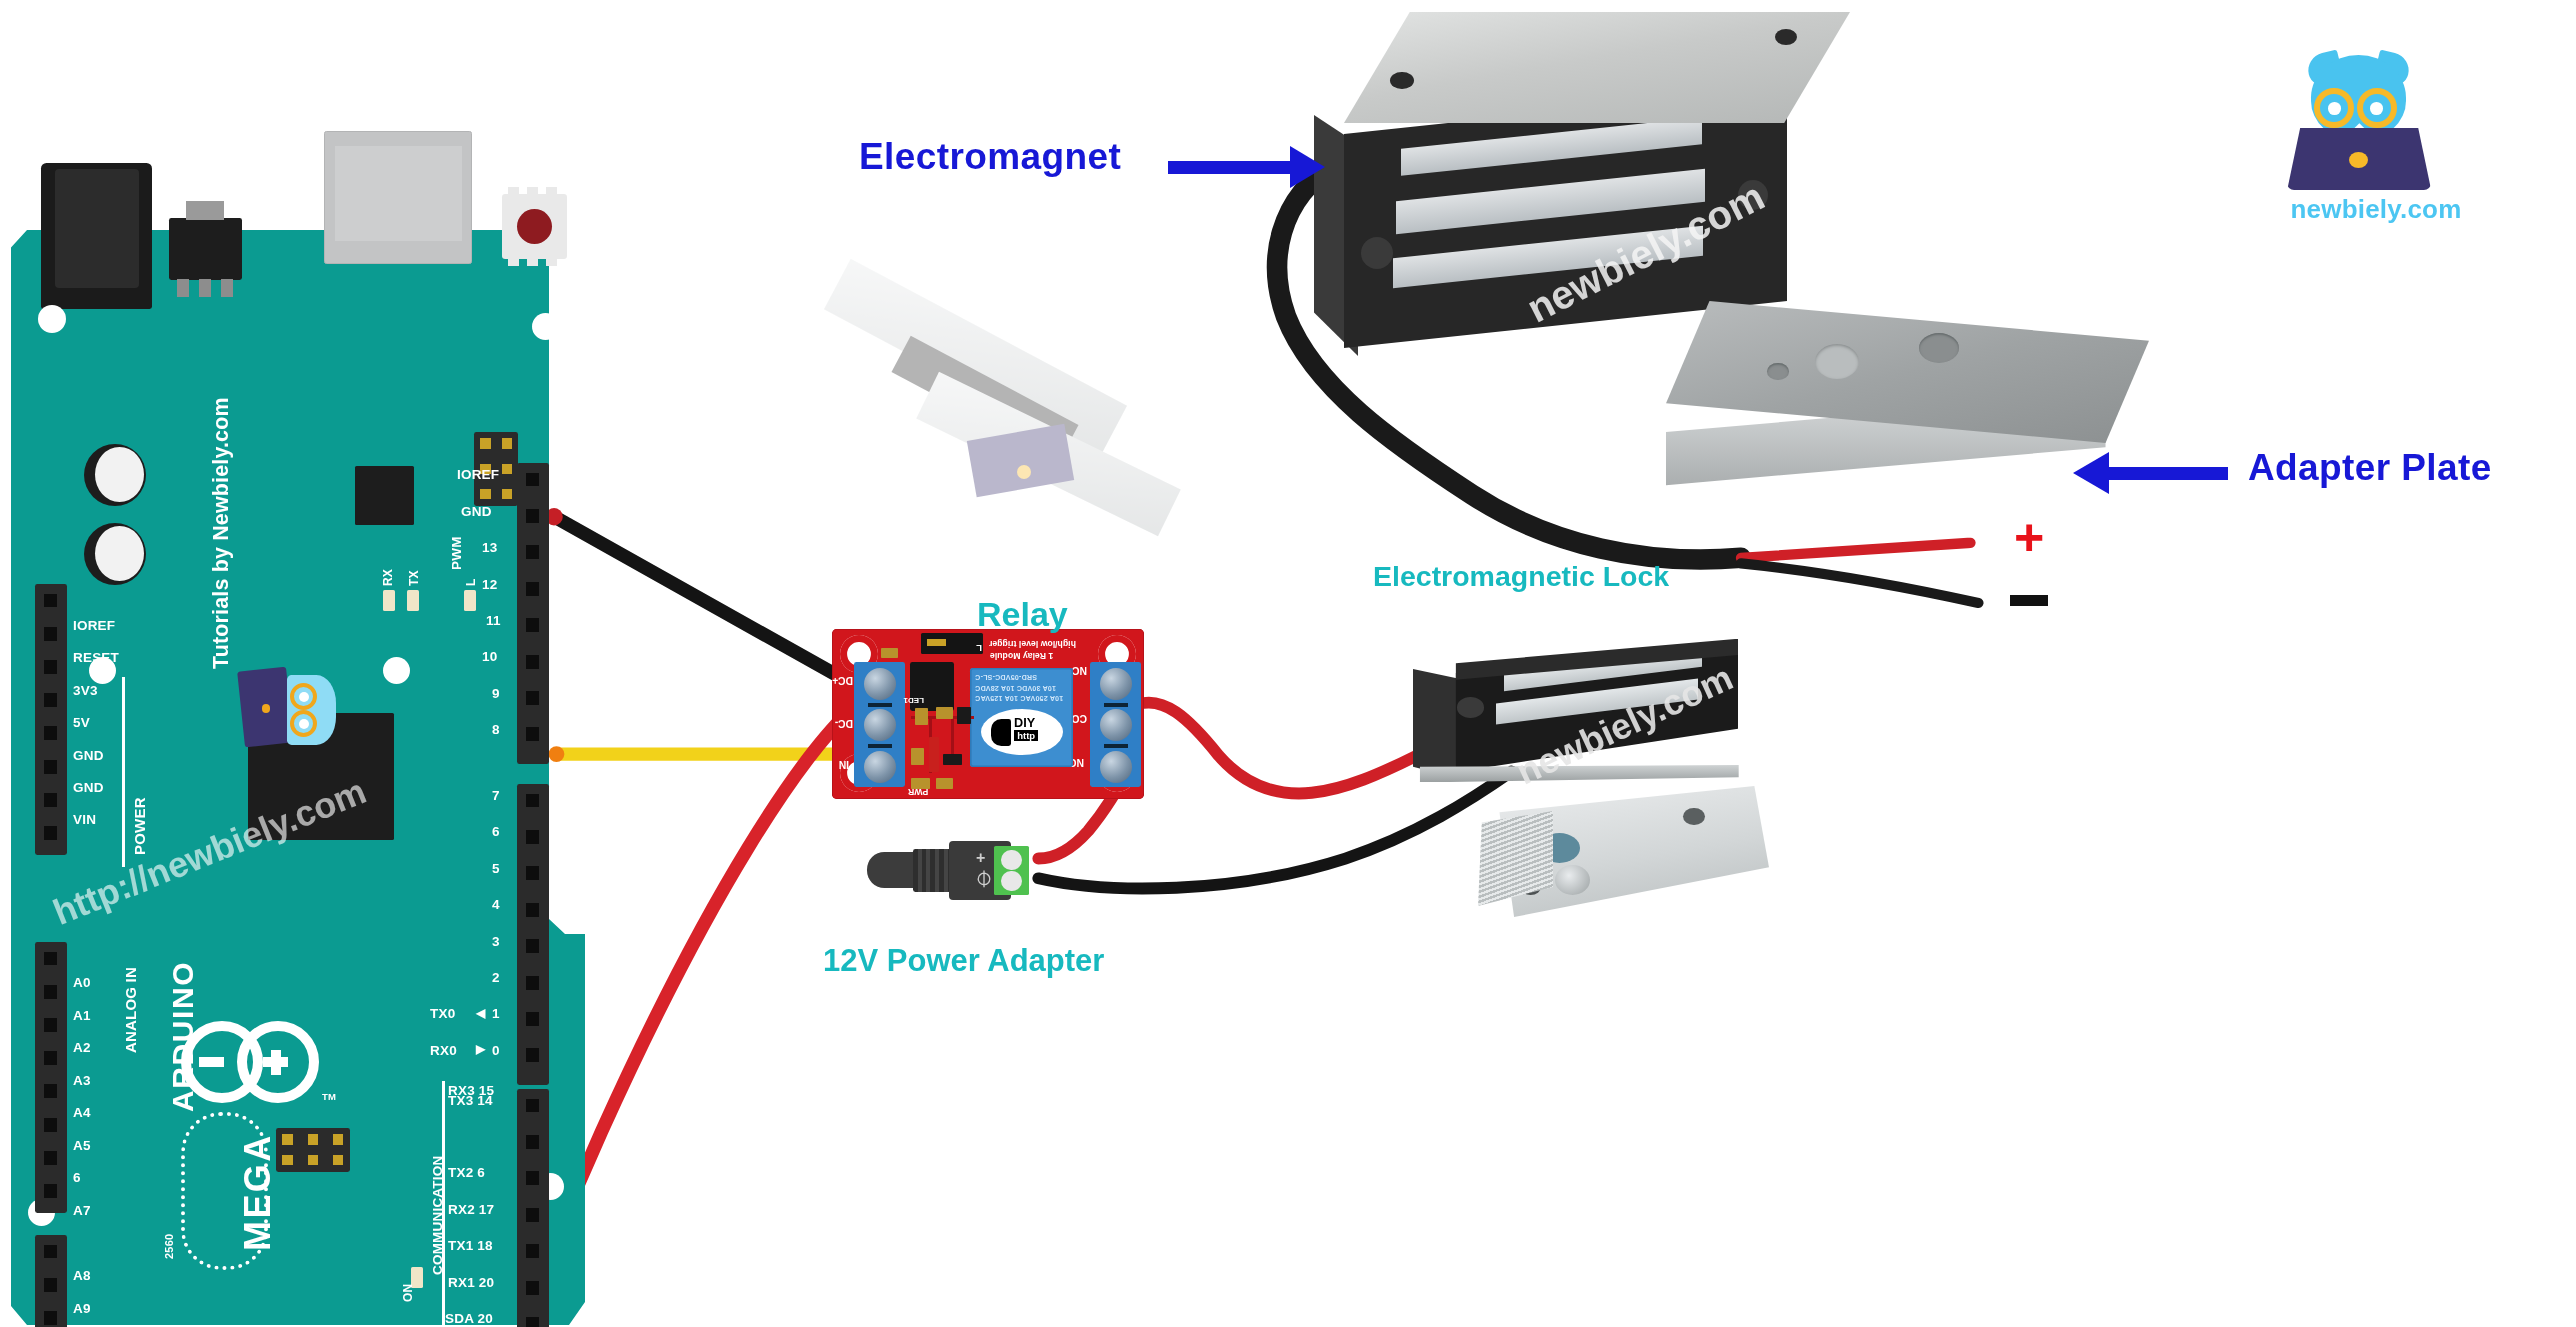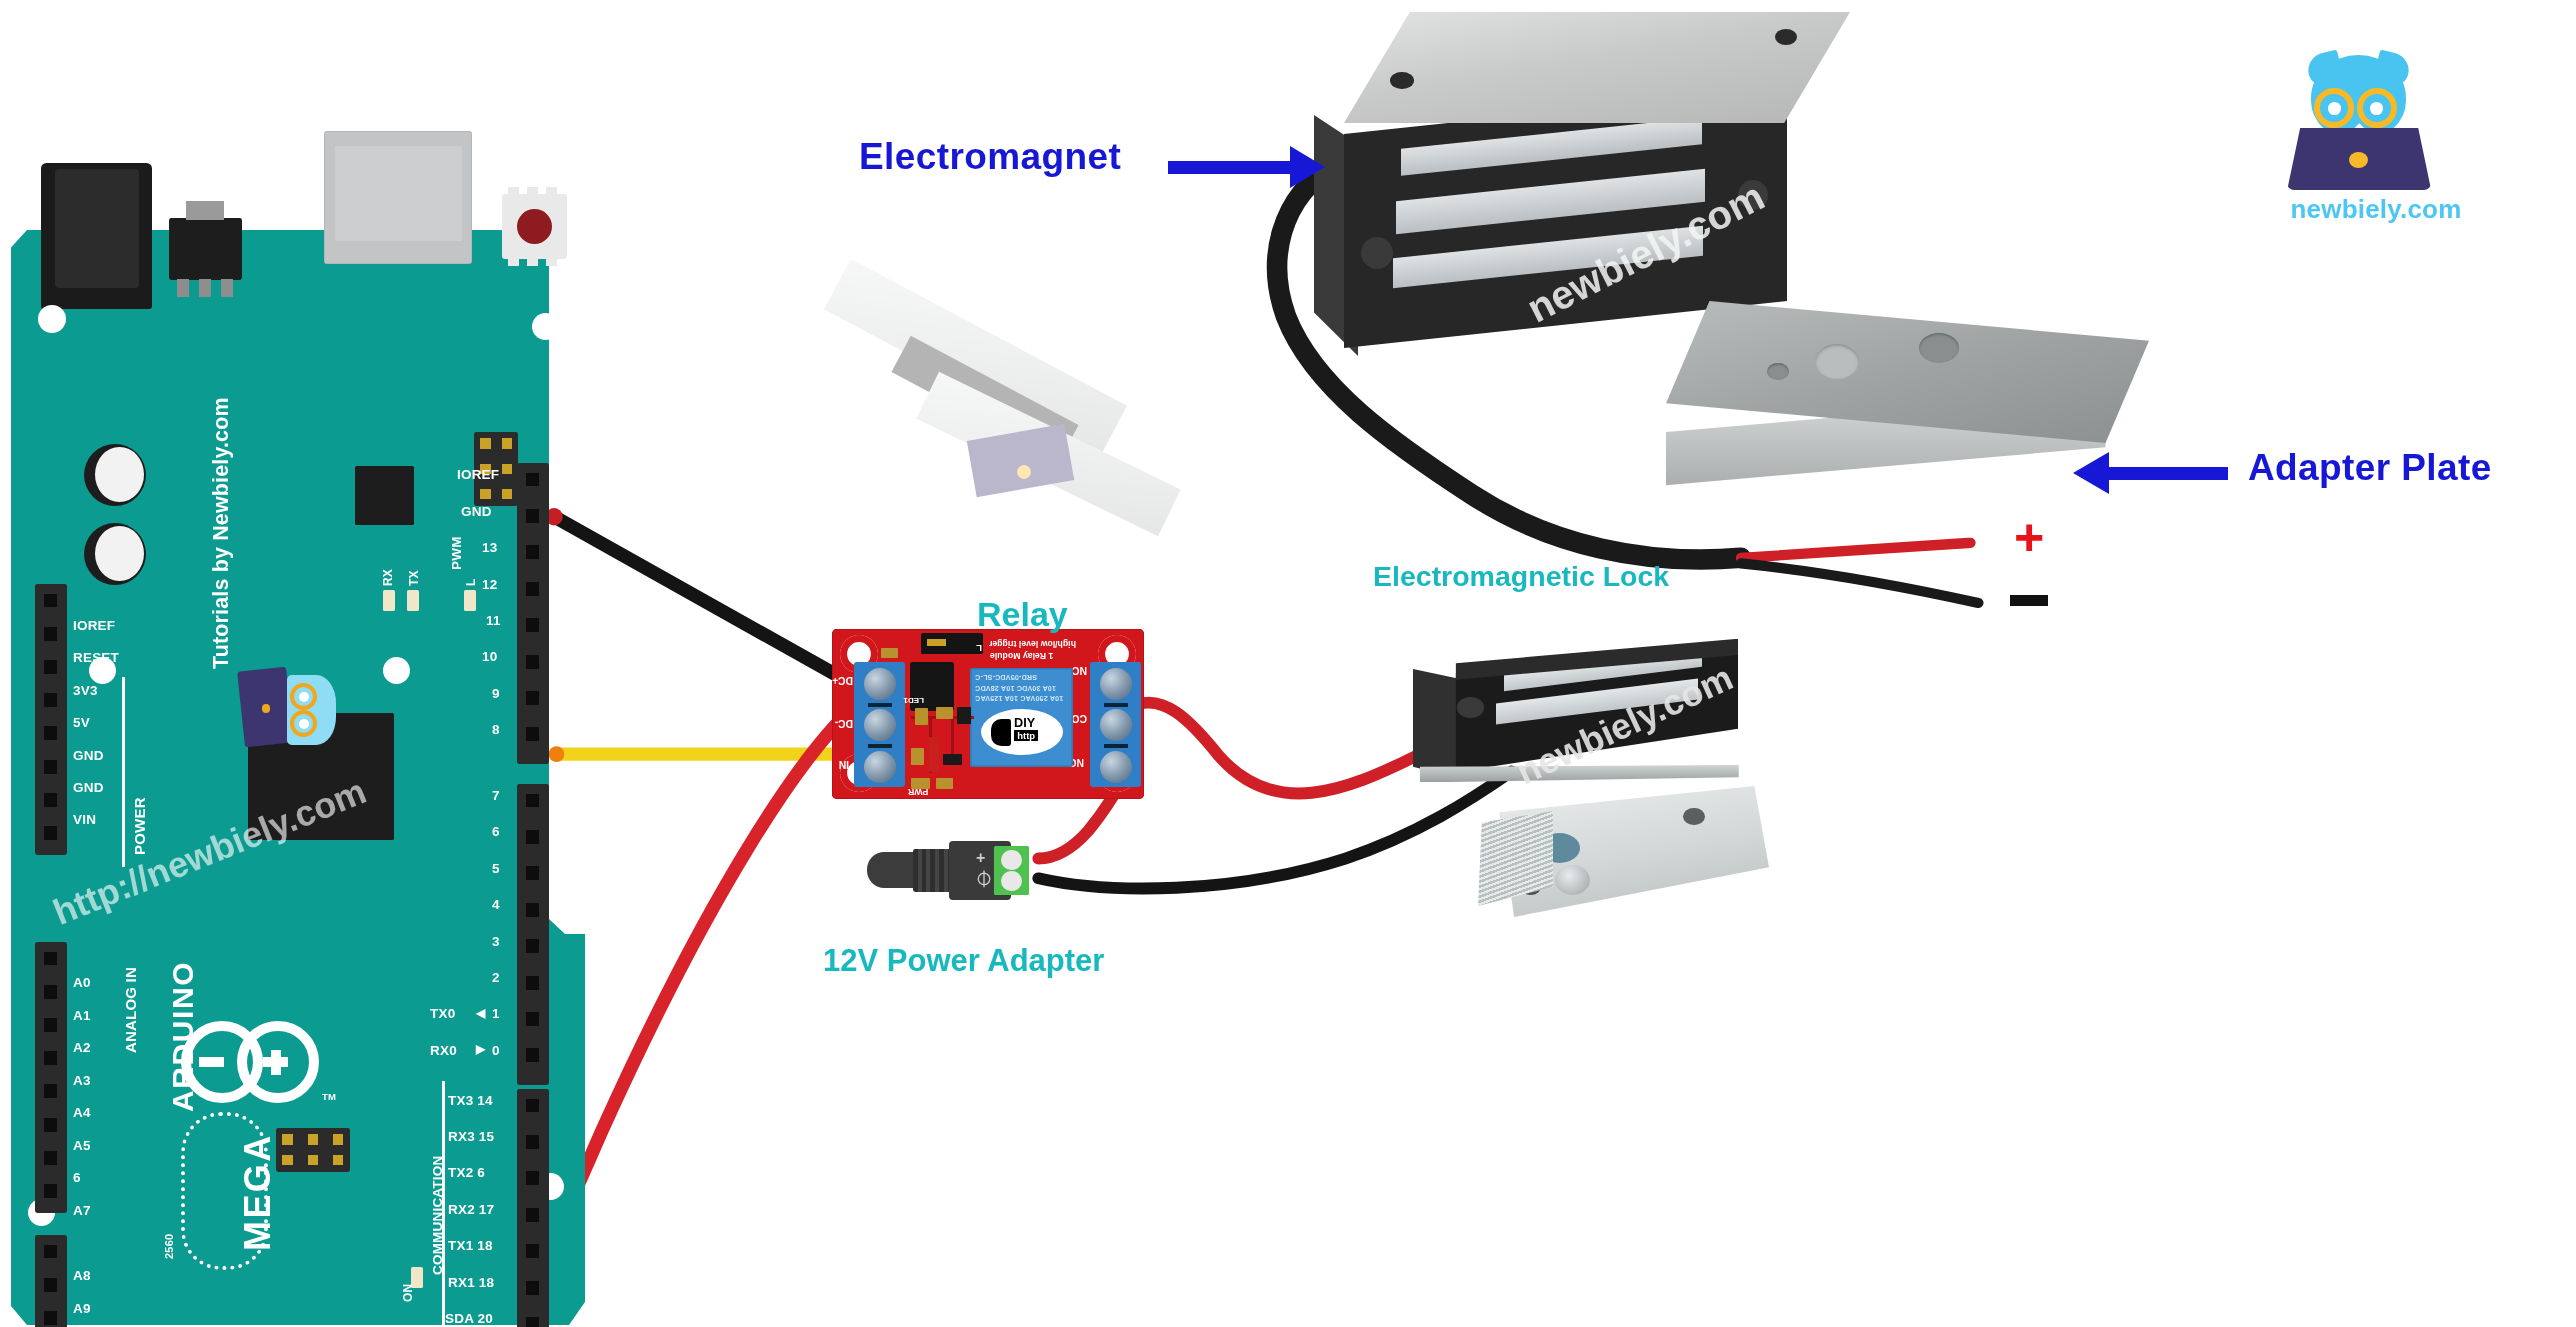--- a/index.html
+++ b/index.html
@@ -359,7 +359,7 @@
       <div class="pin" style="left:8.7px;top:228px;"></div>
     </div>
     <div class="lbl" style="left:437px;top:863px;">TX3 14</div>
-    <div class="lbl" style="left:437px;top:899px;">RX3 15</div>
+    <div class="lbl" style="left:437px;top:853px;">RX3 15</div>
     <div class="lbl" style="left:437px;top:935px;">TX2 6</div>
     <div class="lbl" style="left:437px;top:972px;">RX2 17</div>
     <div class="lbl" style="left:437px;top:1008px;">TX1 18</div>

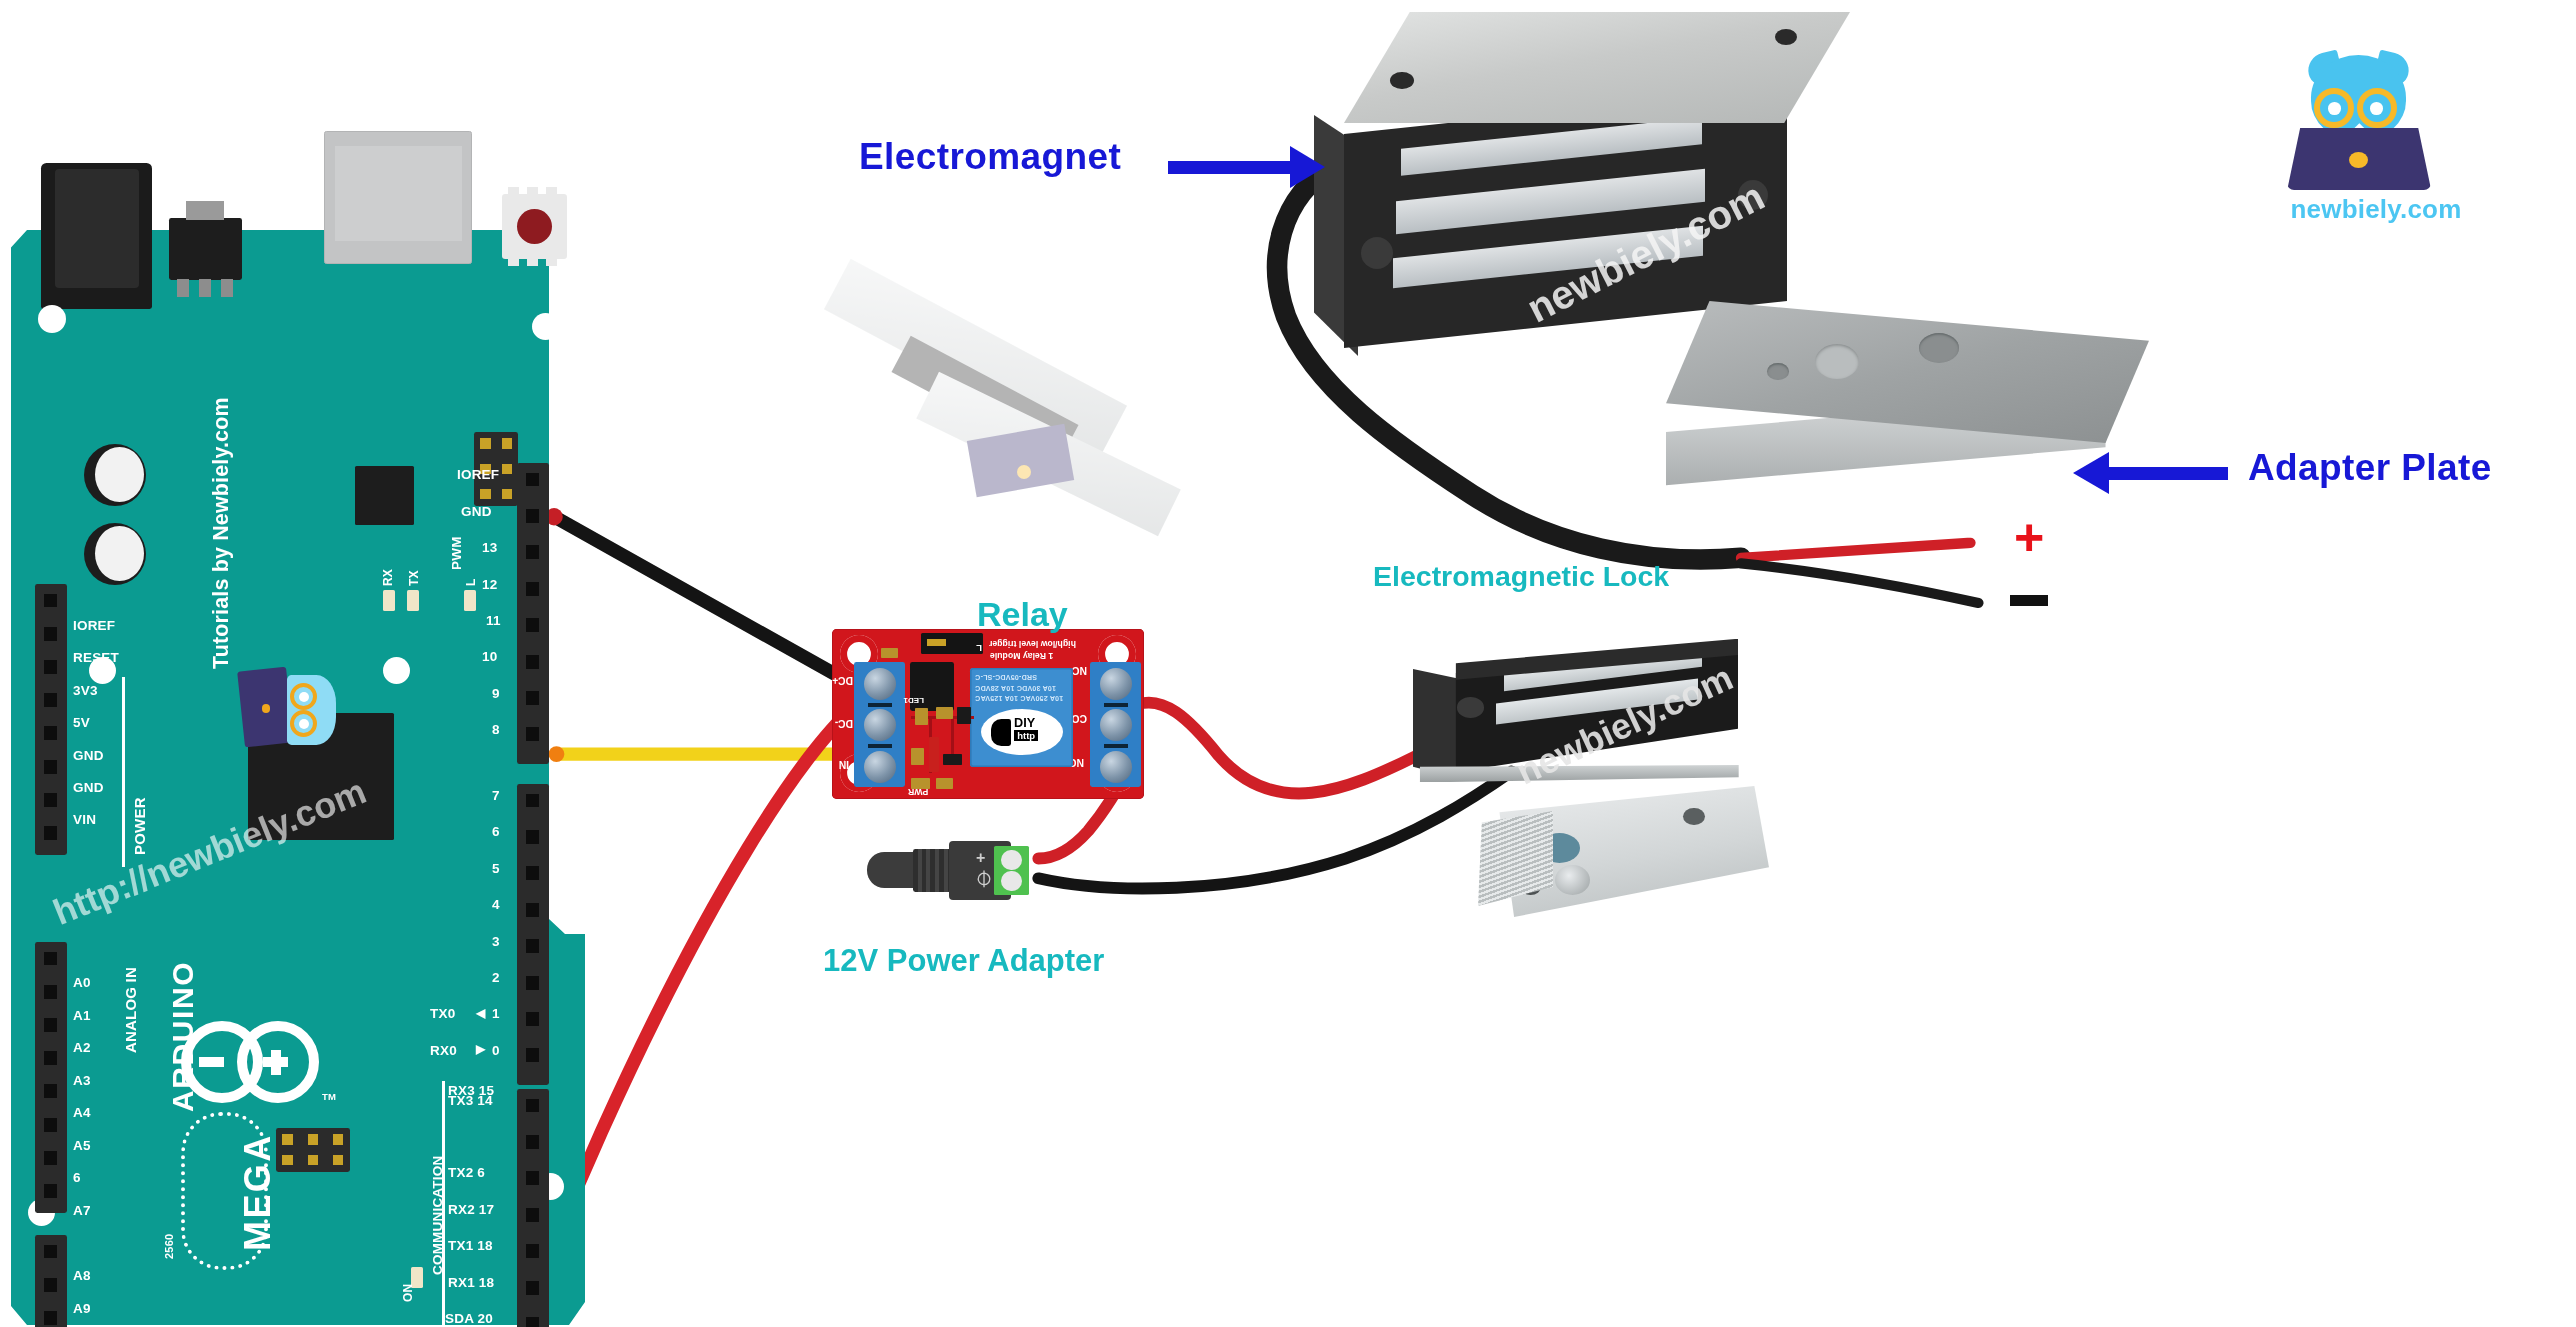--- a/index.html
+++ b/index.html
@@ -363,7 +363,7 @@
     <div class="lbl" style="left:437px;top:935px;">TX2 6</div>
     <div class="lbl" style="left:437px;top:972px;">RX2 17</div>
     <div class="lbl" style="left:437px;top:1008px;">TX1 18</div>
-    <div class="lbl" style="left:437px;top:1045px;">RX1 18</div>
+    <div class="lbl" style="left:437px;top:1045px;">RX1 20</div>
     <div class="lbl" style="left:434px;top:1081px;">SDA 20</div>
 
     <div class="lbl v" style="left:419px;top:1045px;font-size:13.5px;">COMMUNICATION</div>

